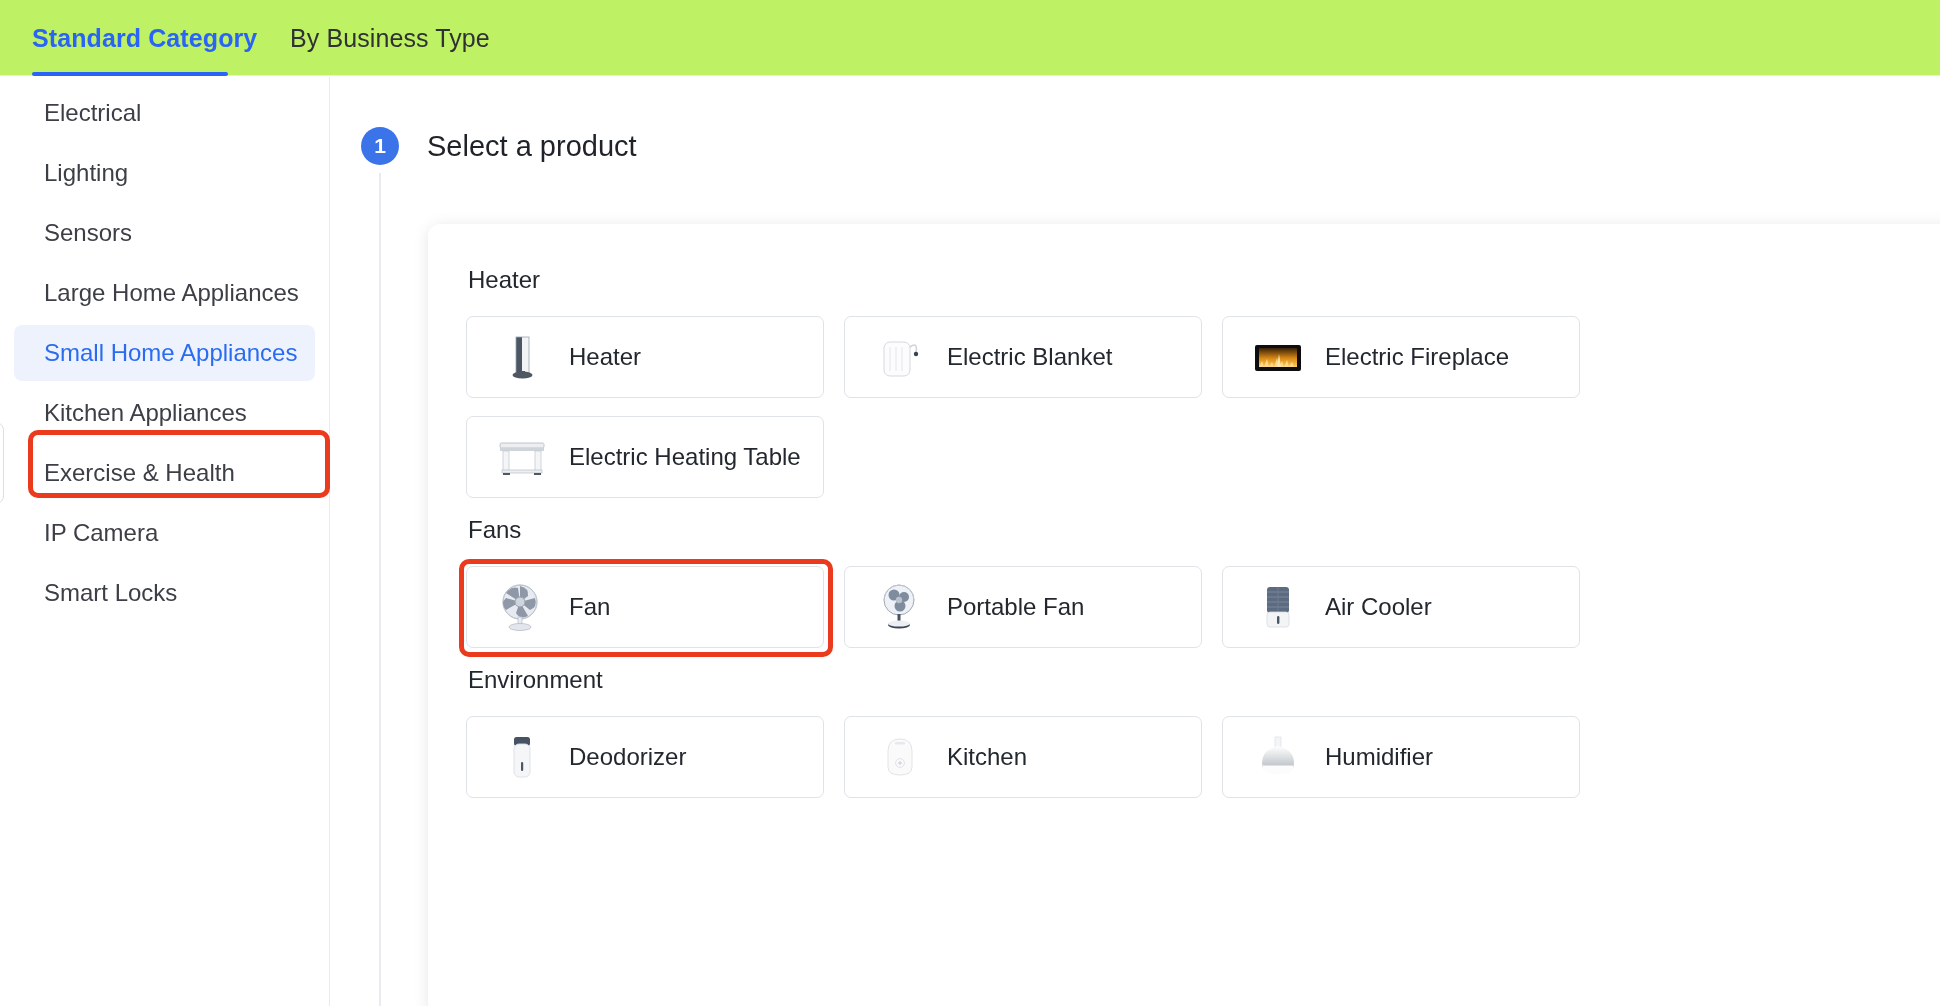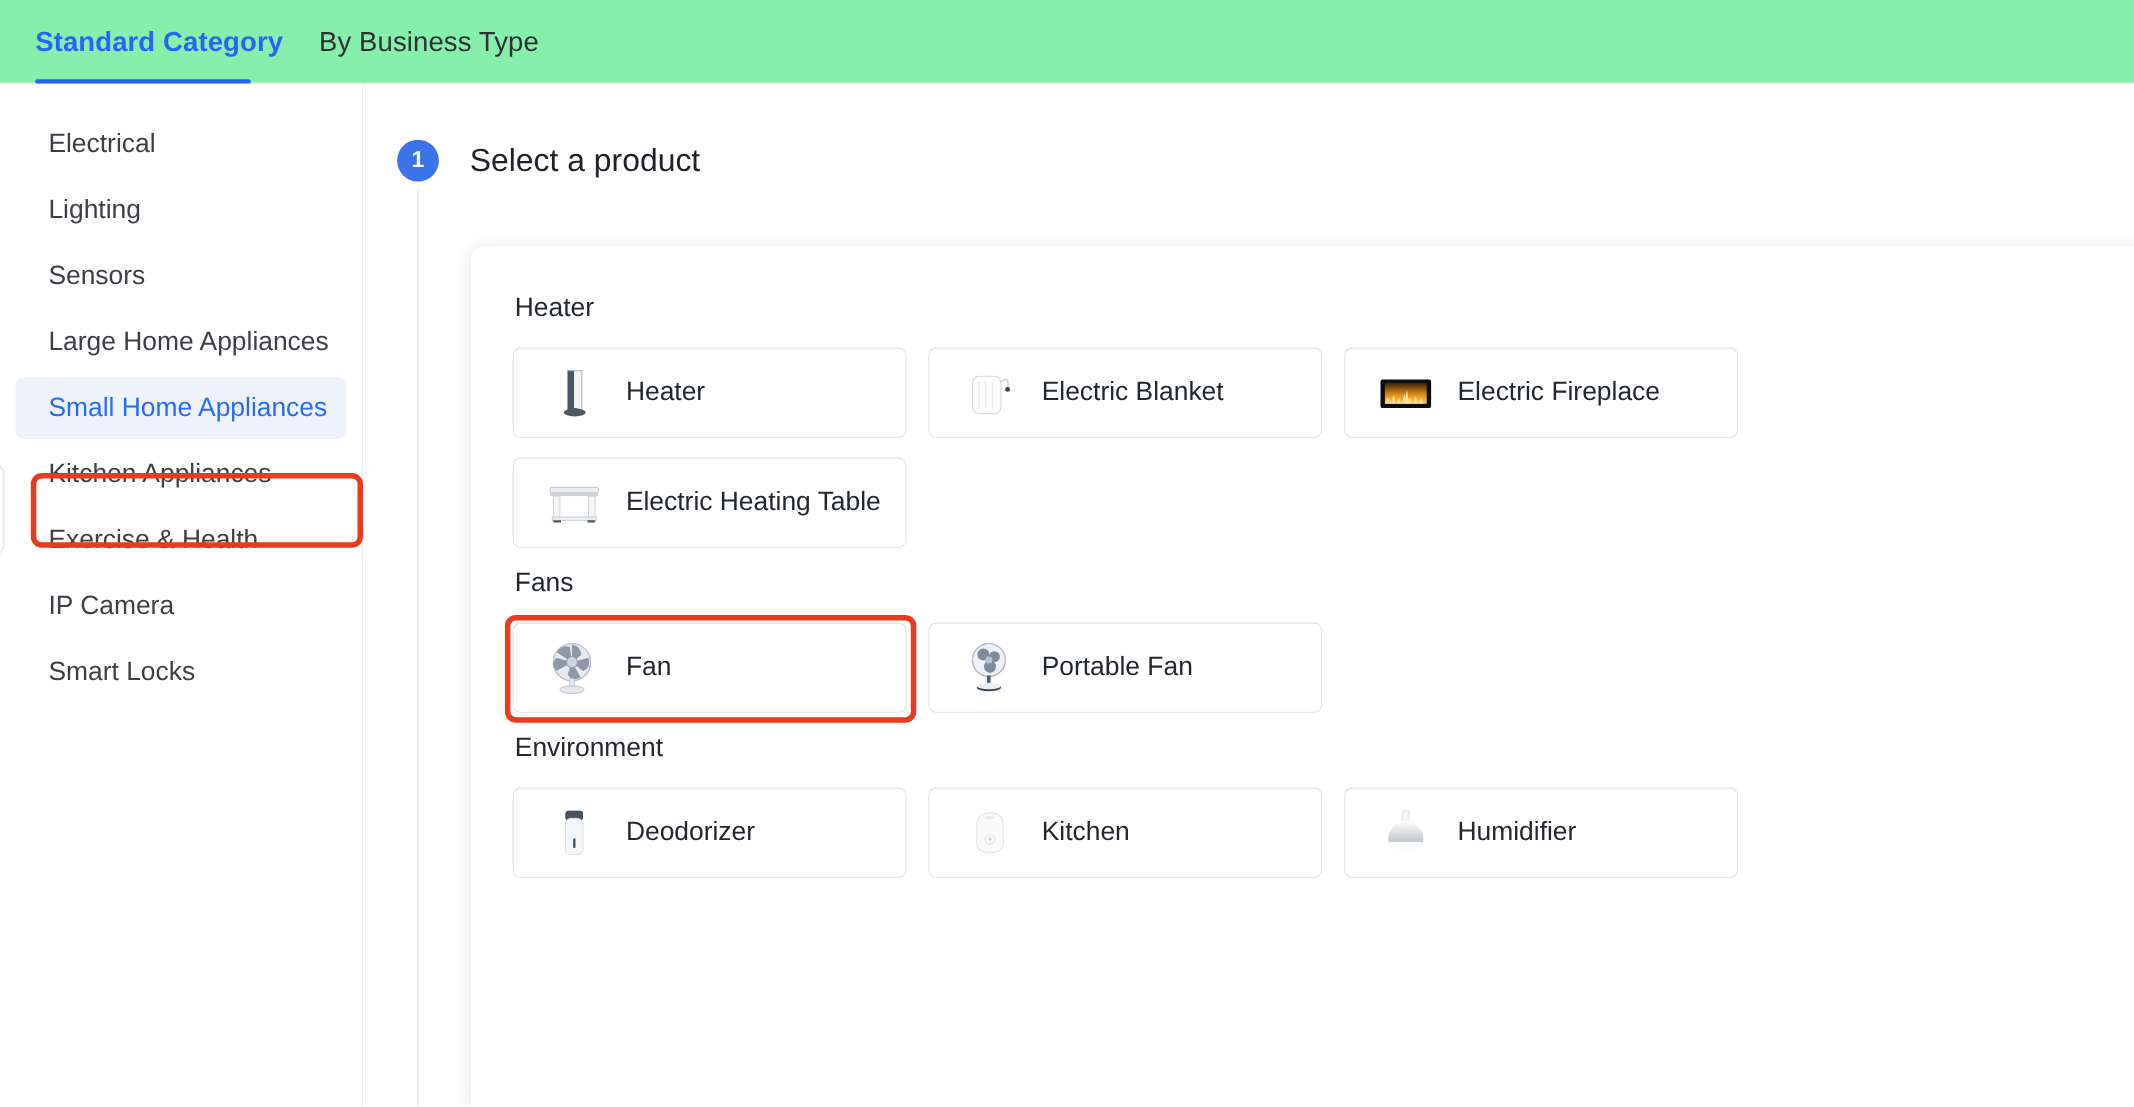--- a/index.html
+++ b/index.html
@@ -14,7 +14,7 @@
   
   .tabbar {
     position: absolute; left: 0; top: 0; width: 1940px; height: 76px;
-    border-bottom: 1px solid #e8eaec; background: #86efac;
+    border-bottom: 1px solid #e8eaec; background: #bef264;
   }
   .tab {
     position: absolute; top: 0; height: 76px;

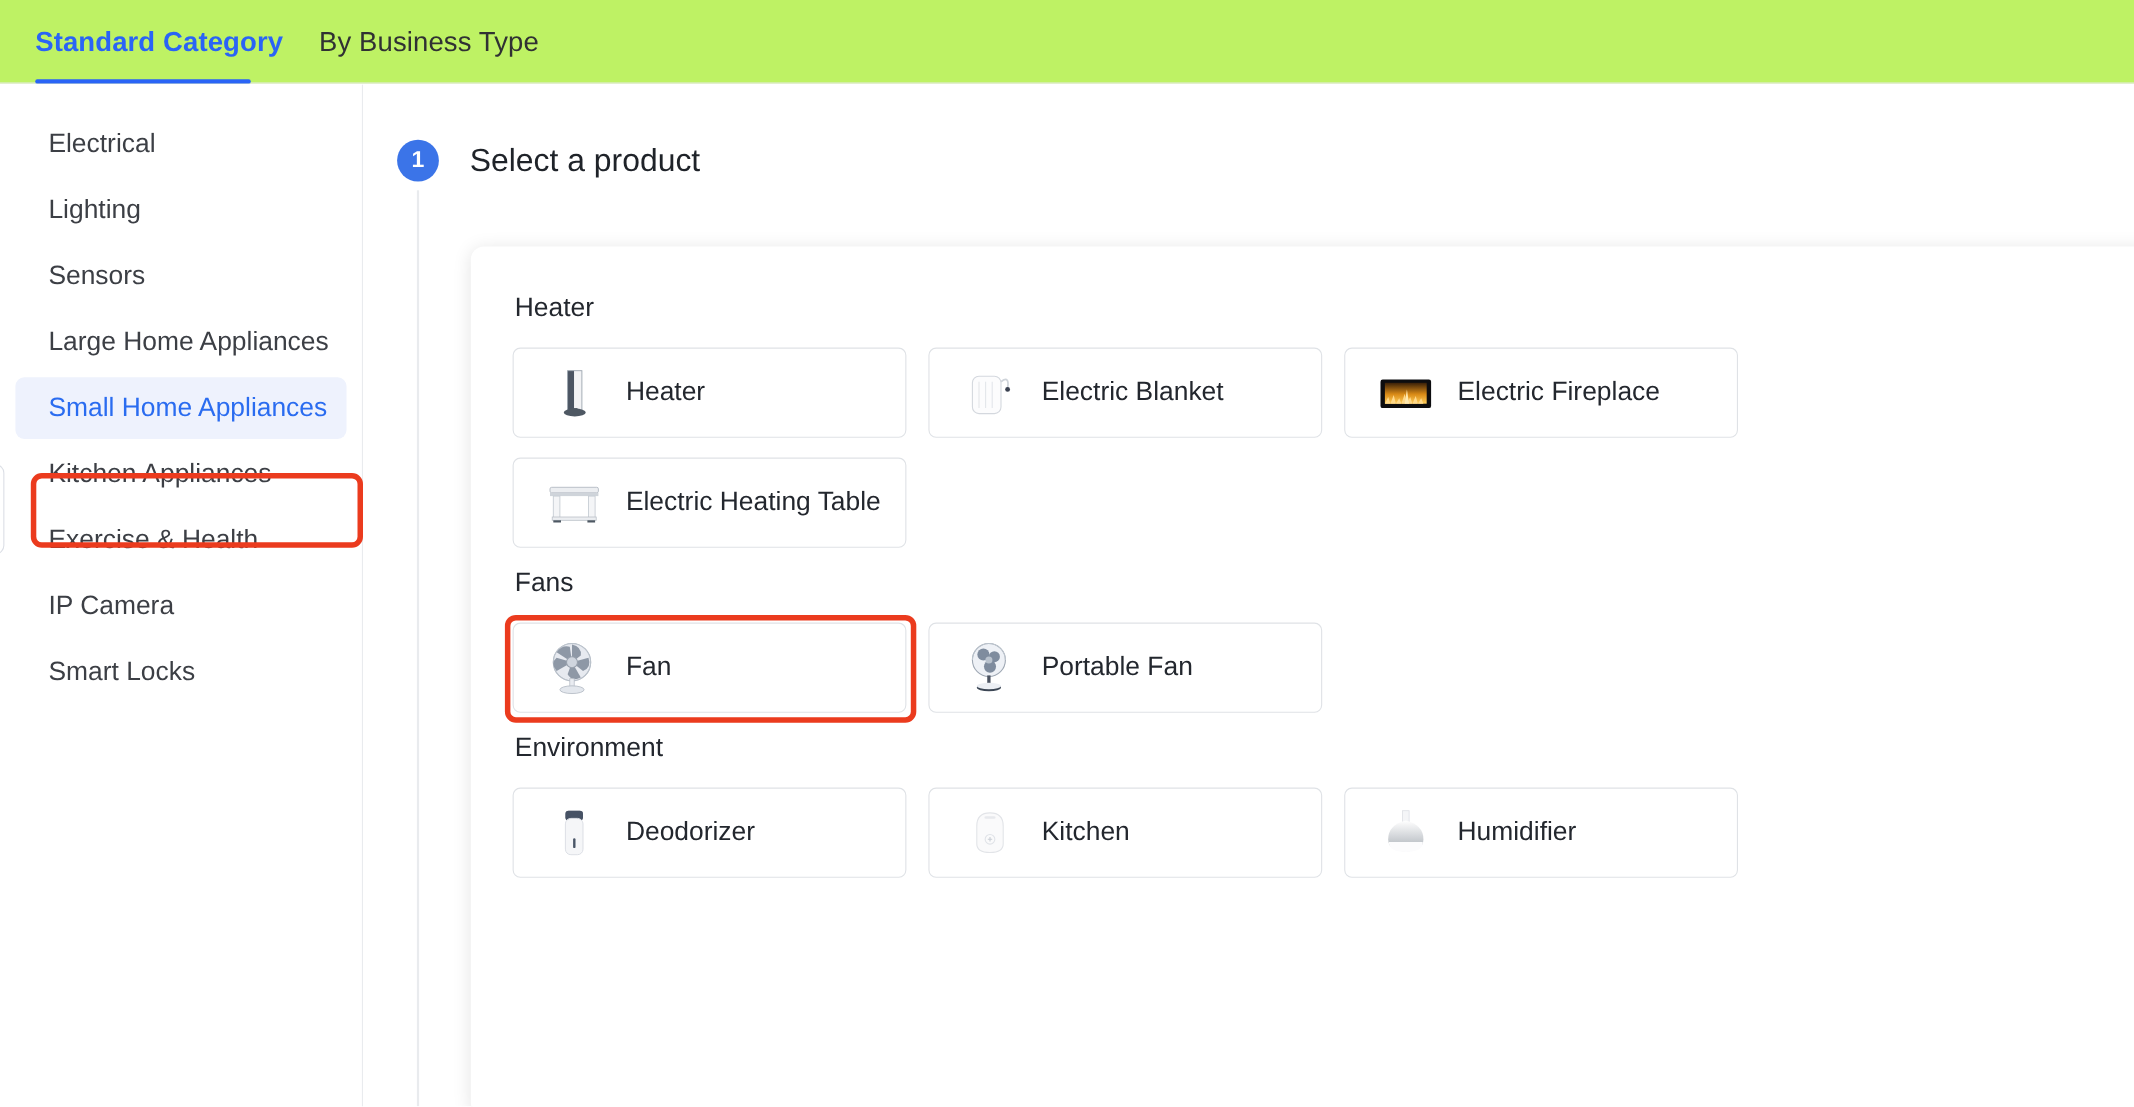--- a/index.html
+++ b/index.html
@@ -34,7 +34,7 @@
   .sidebar {
     position: absolute; left: 0; top: 77px; width: 330px; height: 929px;
     background: #fff; border-right: 1px solid #e9ebee;
-    padding-top: 22px;
+    padding-top: 4px;
   }
   .side-item {
     position: relative; height: 56px; margin: 4px 14px;

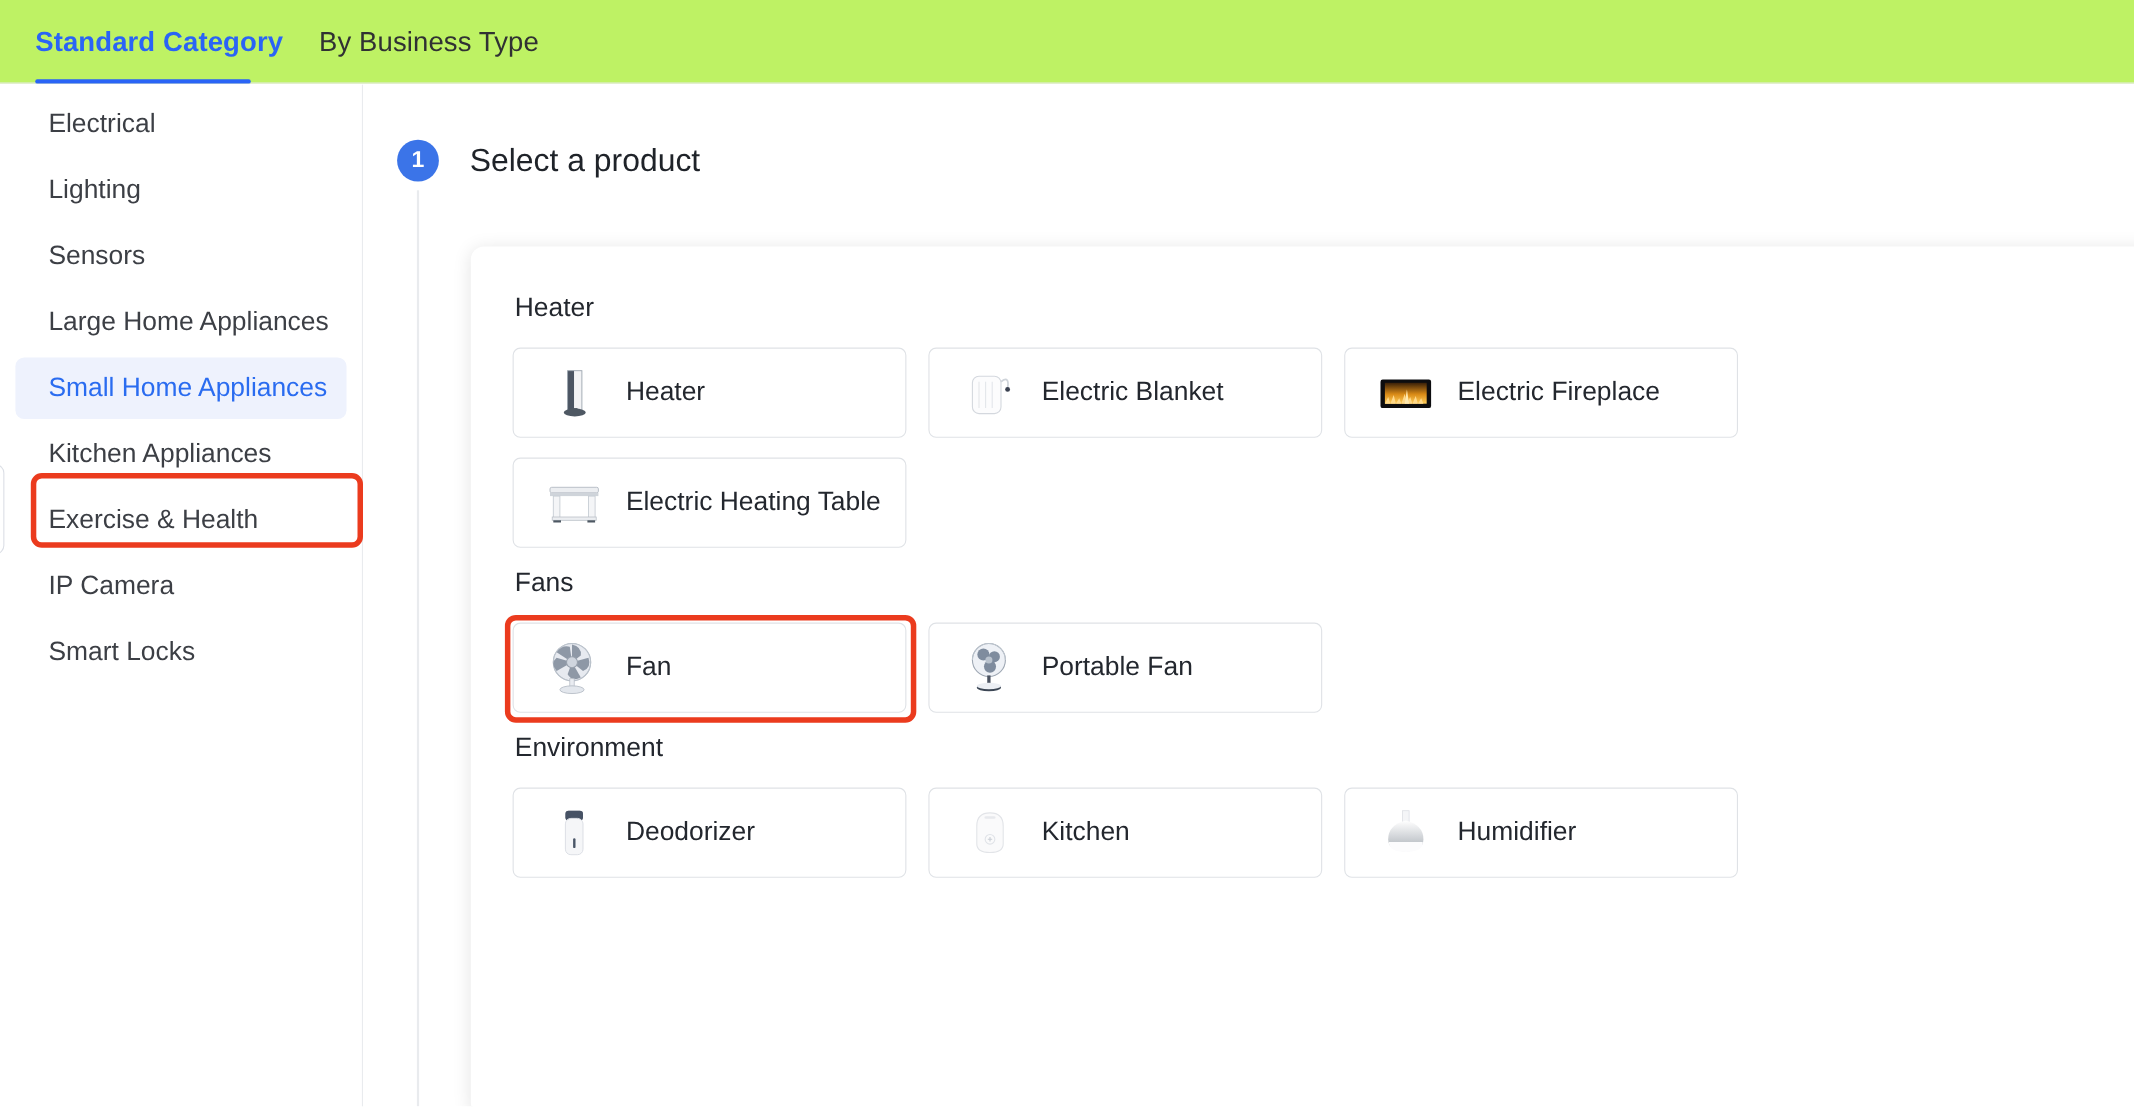--- a/index.html
+++ b/index.html
@@ -296,6 +296,20 @@
             <span class="label">Portable Fan</span>
           </div>
 
+          <div class="prod-card">
+            <span class="prod-icon">
+              <svg width="56" height="56" viewBox="0 0 56 56">
+                <rect x="17" y="8" width="22" height="26" rx="3" fill="#5d6b80"></rect>
+                <g stroke="#7b889c" stroke-width="1">
+                  <path d="M17 13 h22 M17 18 h22 M17 23 h22 M17 28 h22"></path>
+                </g>
+                <path d="M28 8 v26" stroke="#6e7b8e" stroke-width="1"></path>
+                <rect x="17" y="33" width="22" height="15" rx="3" fill="#f3f4f6" stroke="#d7dbe1" stroke-width="0.8"></rect>
+                <rect x="27" y="37" width="2.4" height="8" rx="1.2" fill="#4b5768"></rect>
+              </svg>
+            </span>
+            <span class="label">Air Cooler</span>
+          </div>
         </div>
       </div>
 

